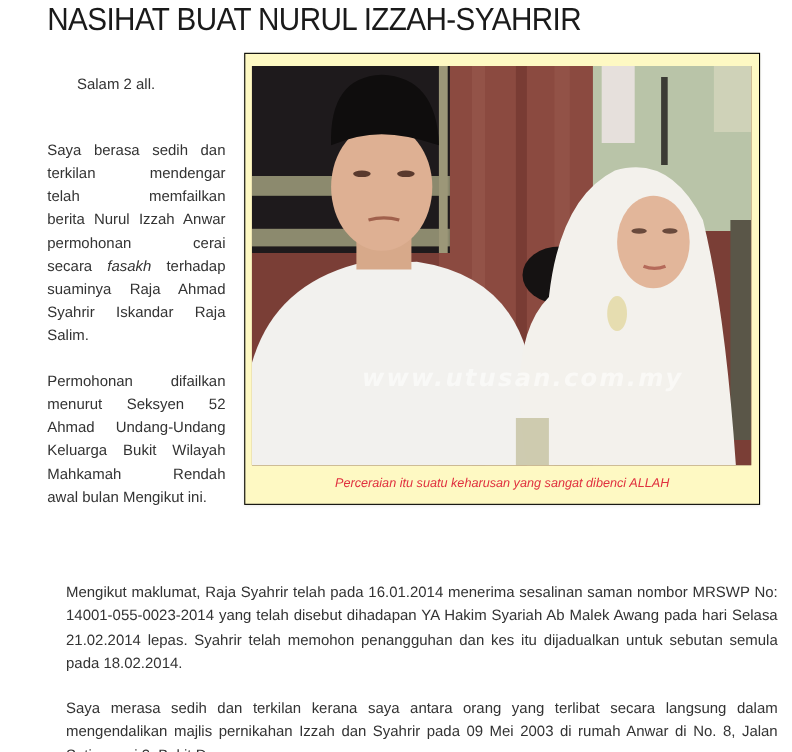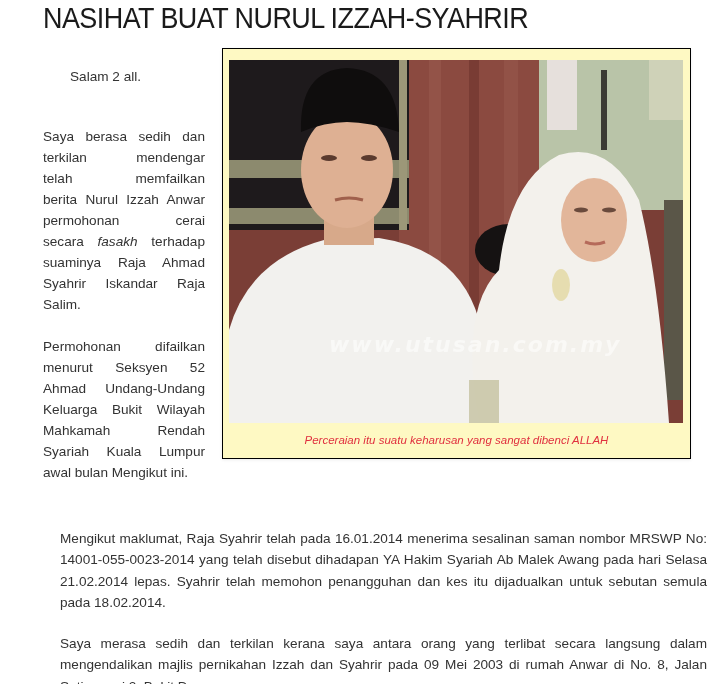--- a/index.html
+++ b/index.html
@@ -80,7 +80,6 @@
     <span class="jl">Ahmad Undang-Undang</span>
     <span class="jl">Keluarga Bukit Wilayah</span>
     <span class="jl">Mahkamah Rendah</span>
-    <span class="jl">Syariah Kuala Lumpur</span>
     <span class="jl last">awal bulan Mengikut ini.</span>
   </p>
 </div>

